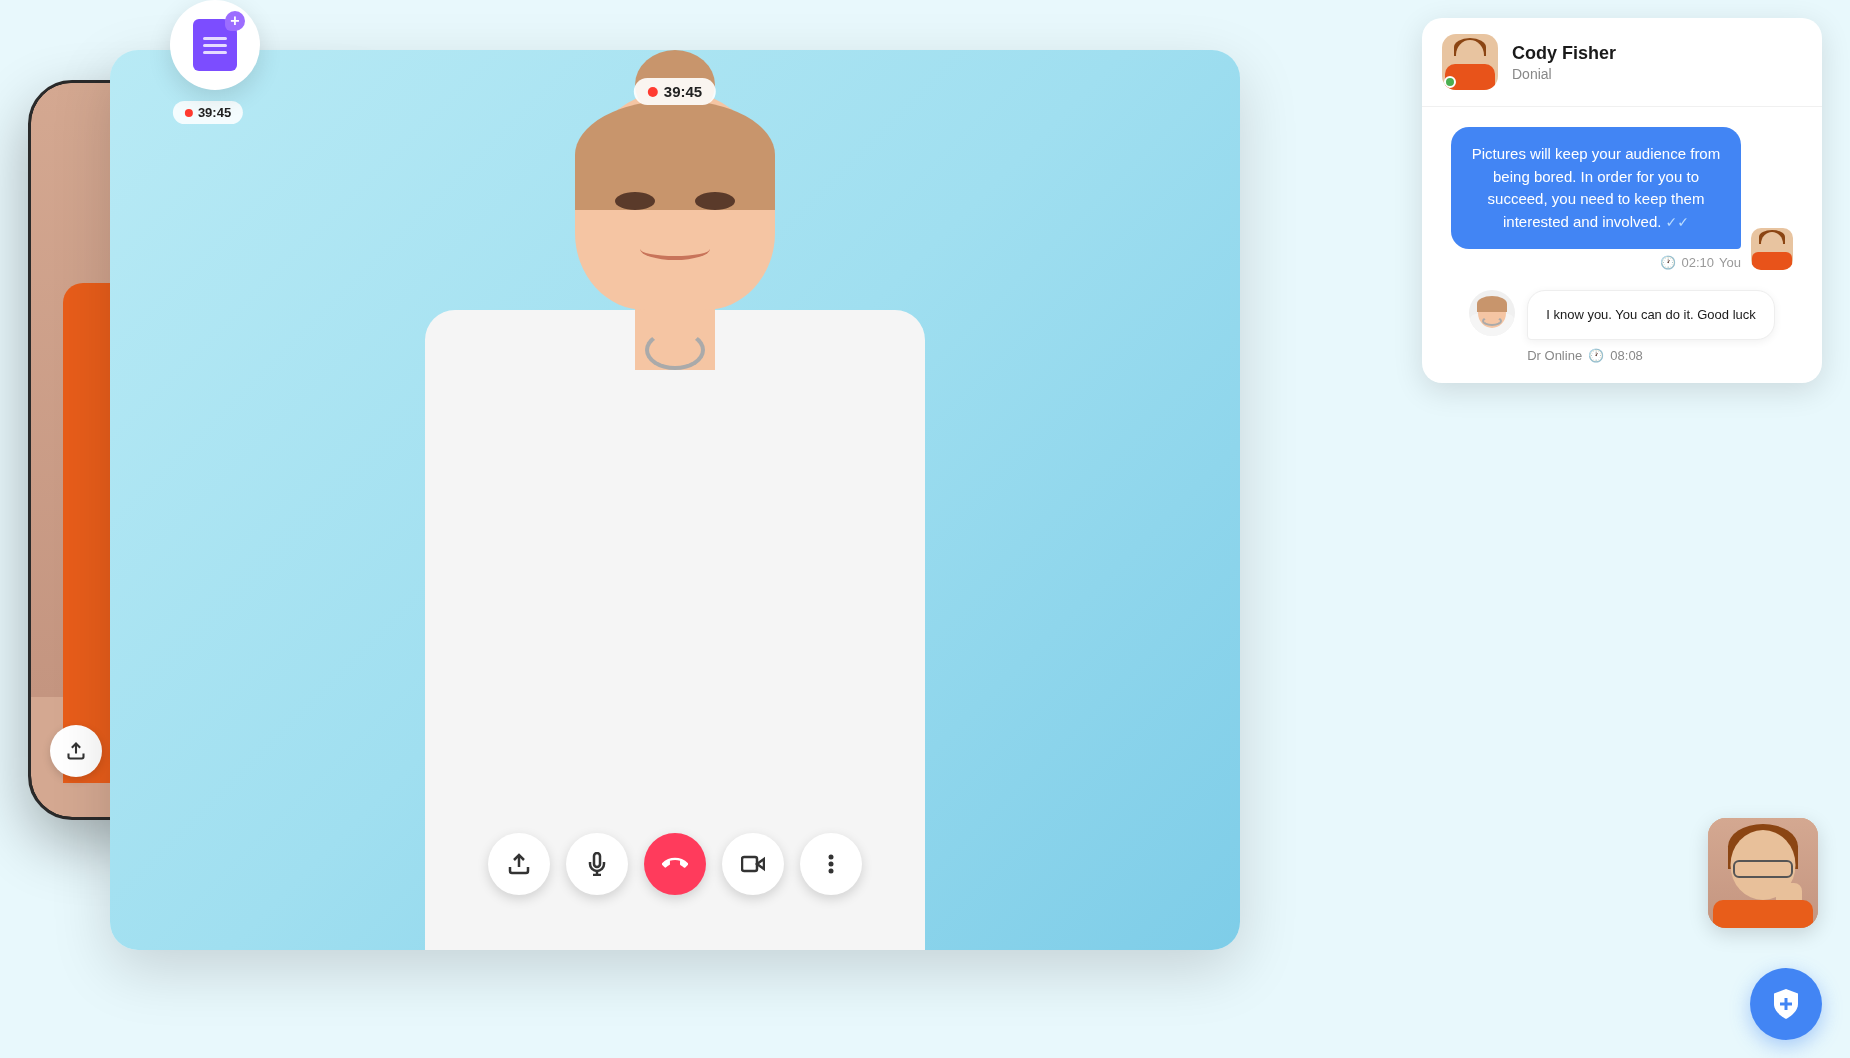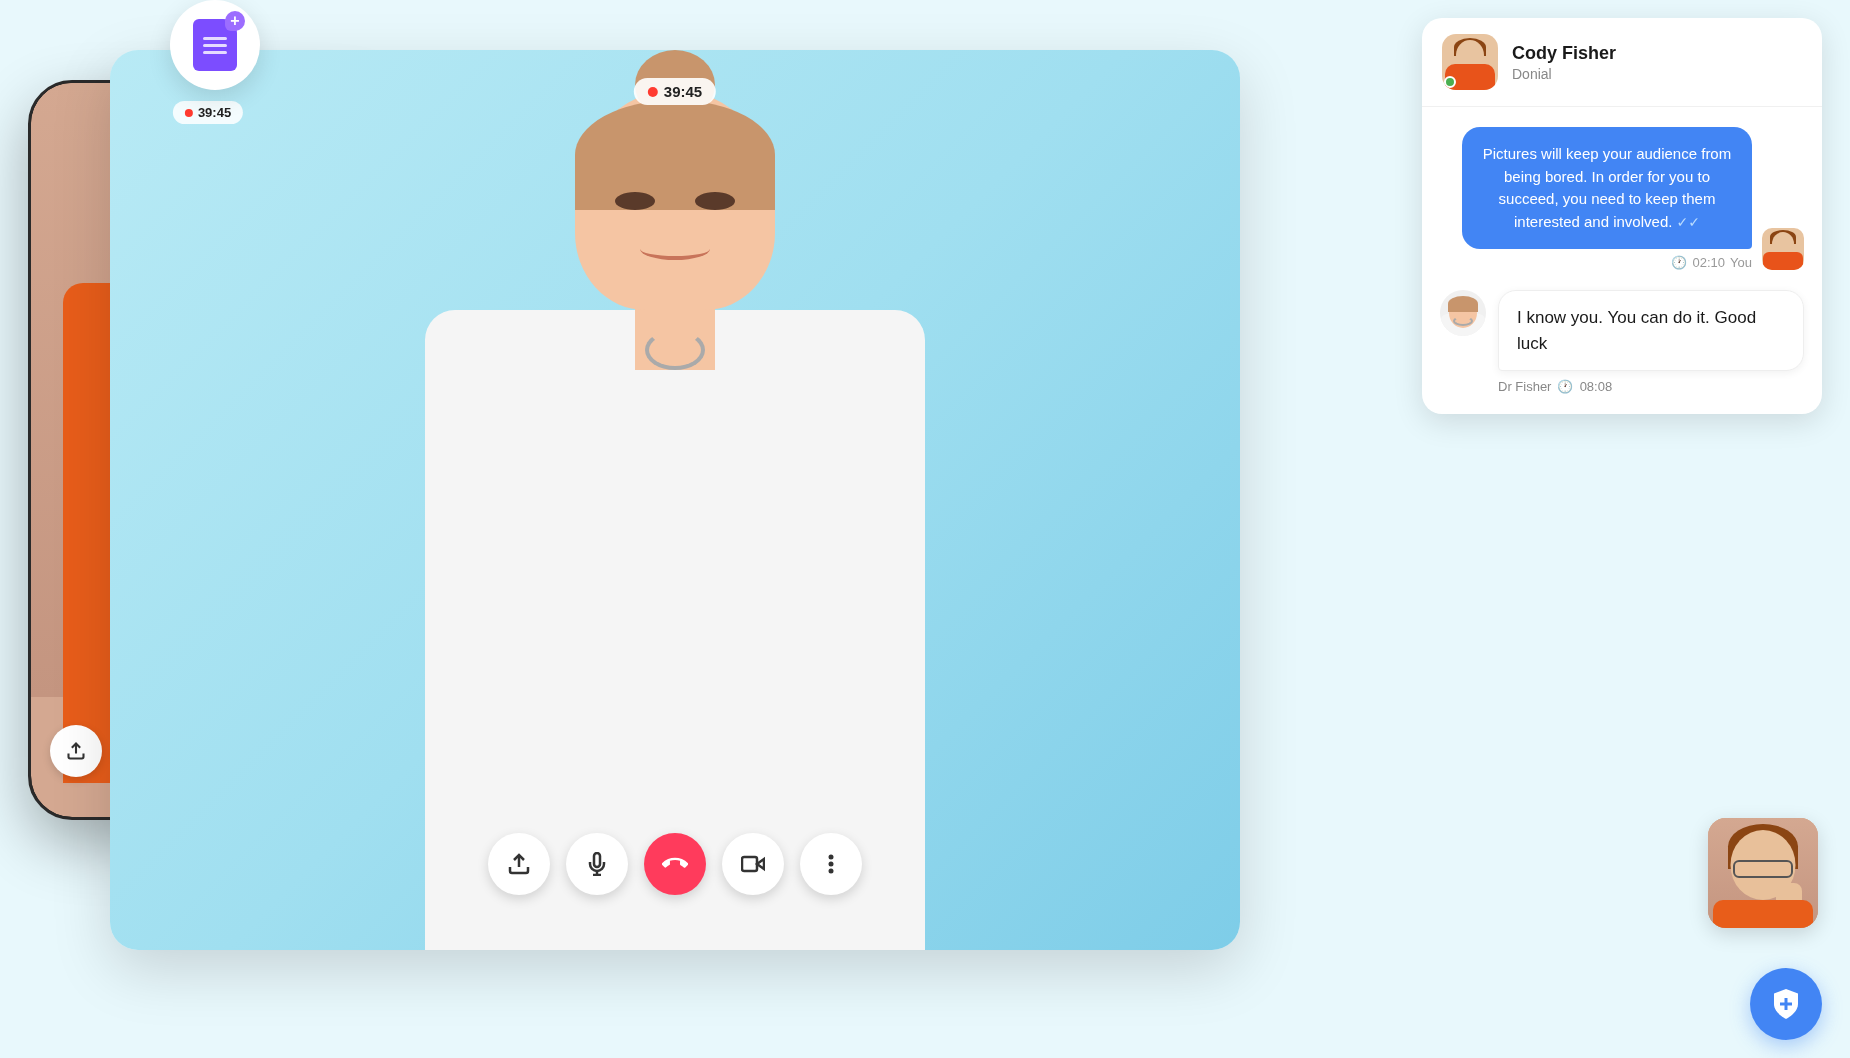--- a/index.html
+++ b/index.html
@@ -276,6 +276,7 @@
       flex-direction: column;
       gap: 20px;
       min-height: 250px;
+      align-items: center;
     }
 
     

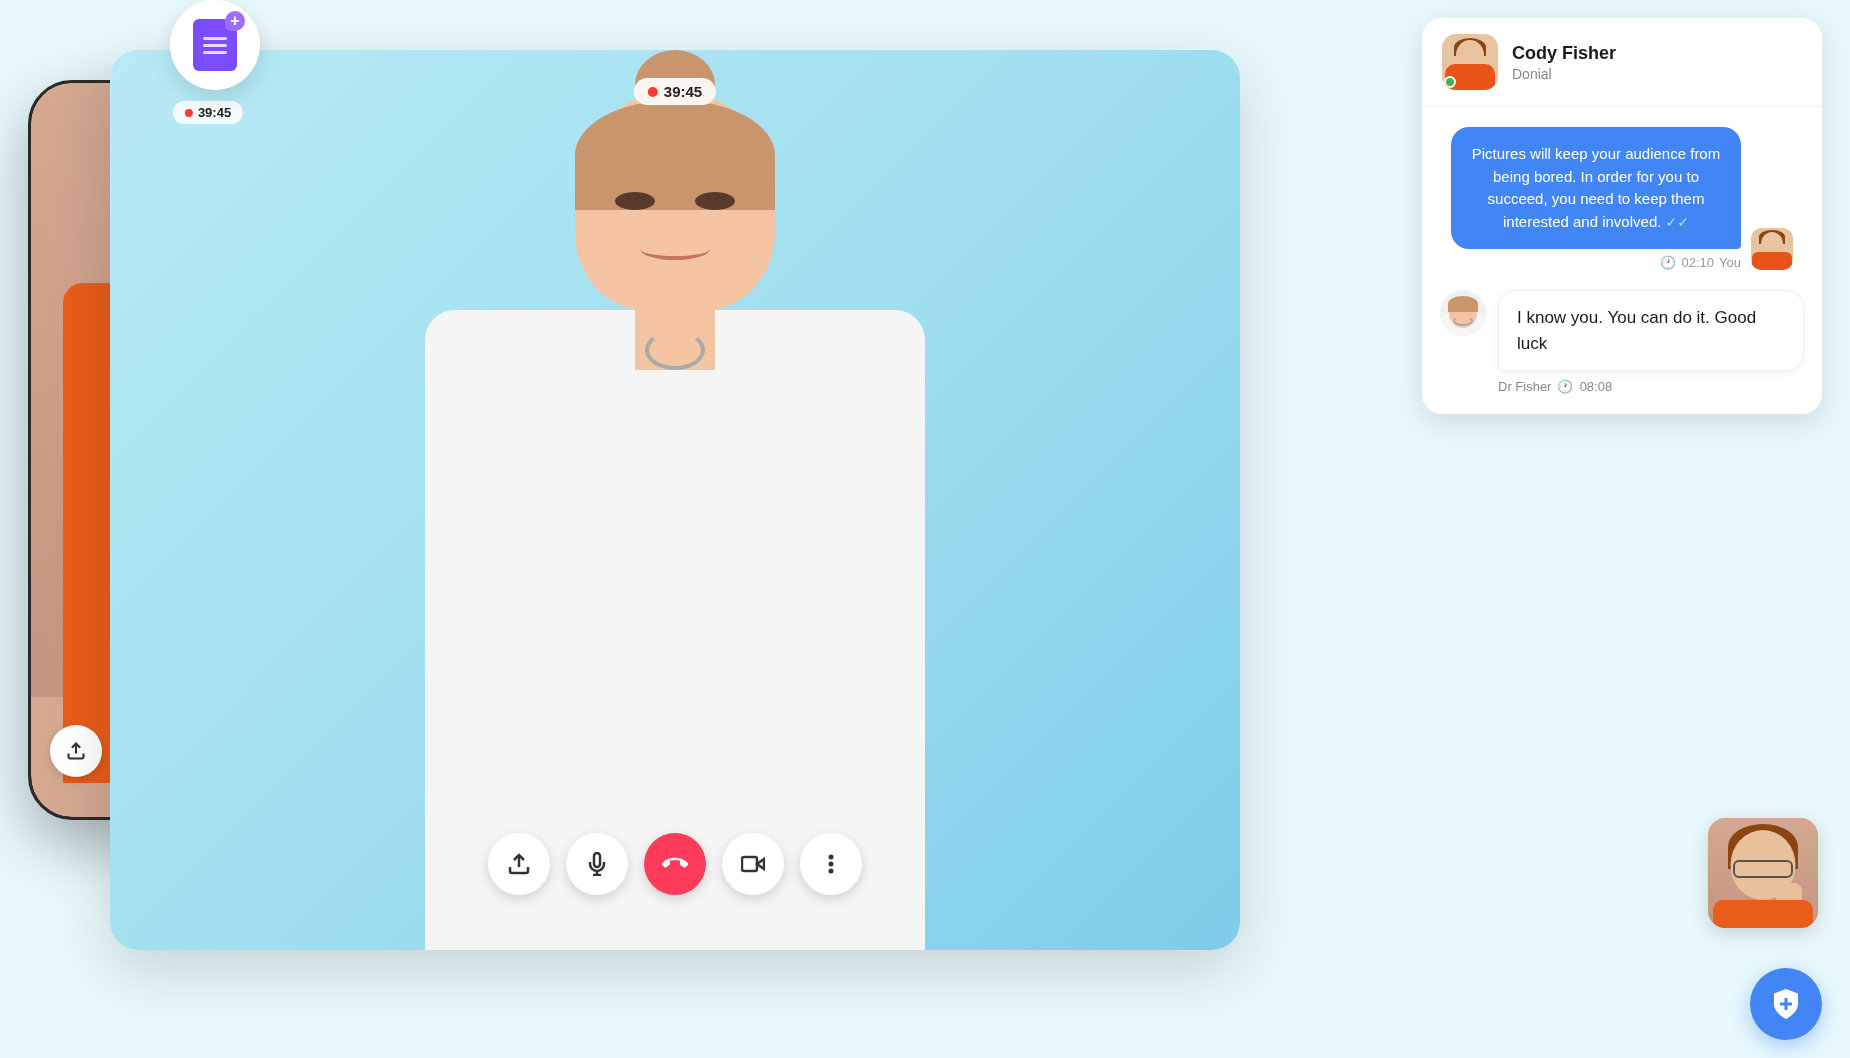--- a/index.html
+++ b/index.html
@@ -372,7 +372,7 @@
       color: #1a1a1a;
       padding: 14px 18px;
       border-radius: 18px 18px 18px 4px;
-      font-size: 17px;
+      font-size: 13px;
       line-height: 1.5;
       box-shadow: 0 2px 8px rgba(0,0,0,0.06);
     }

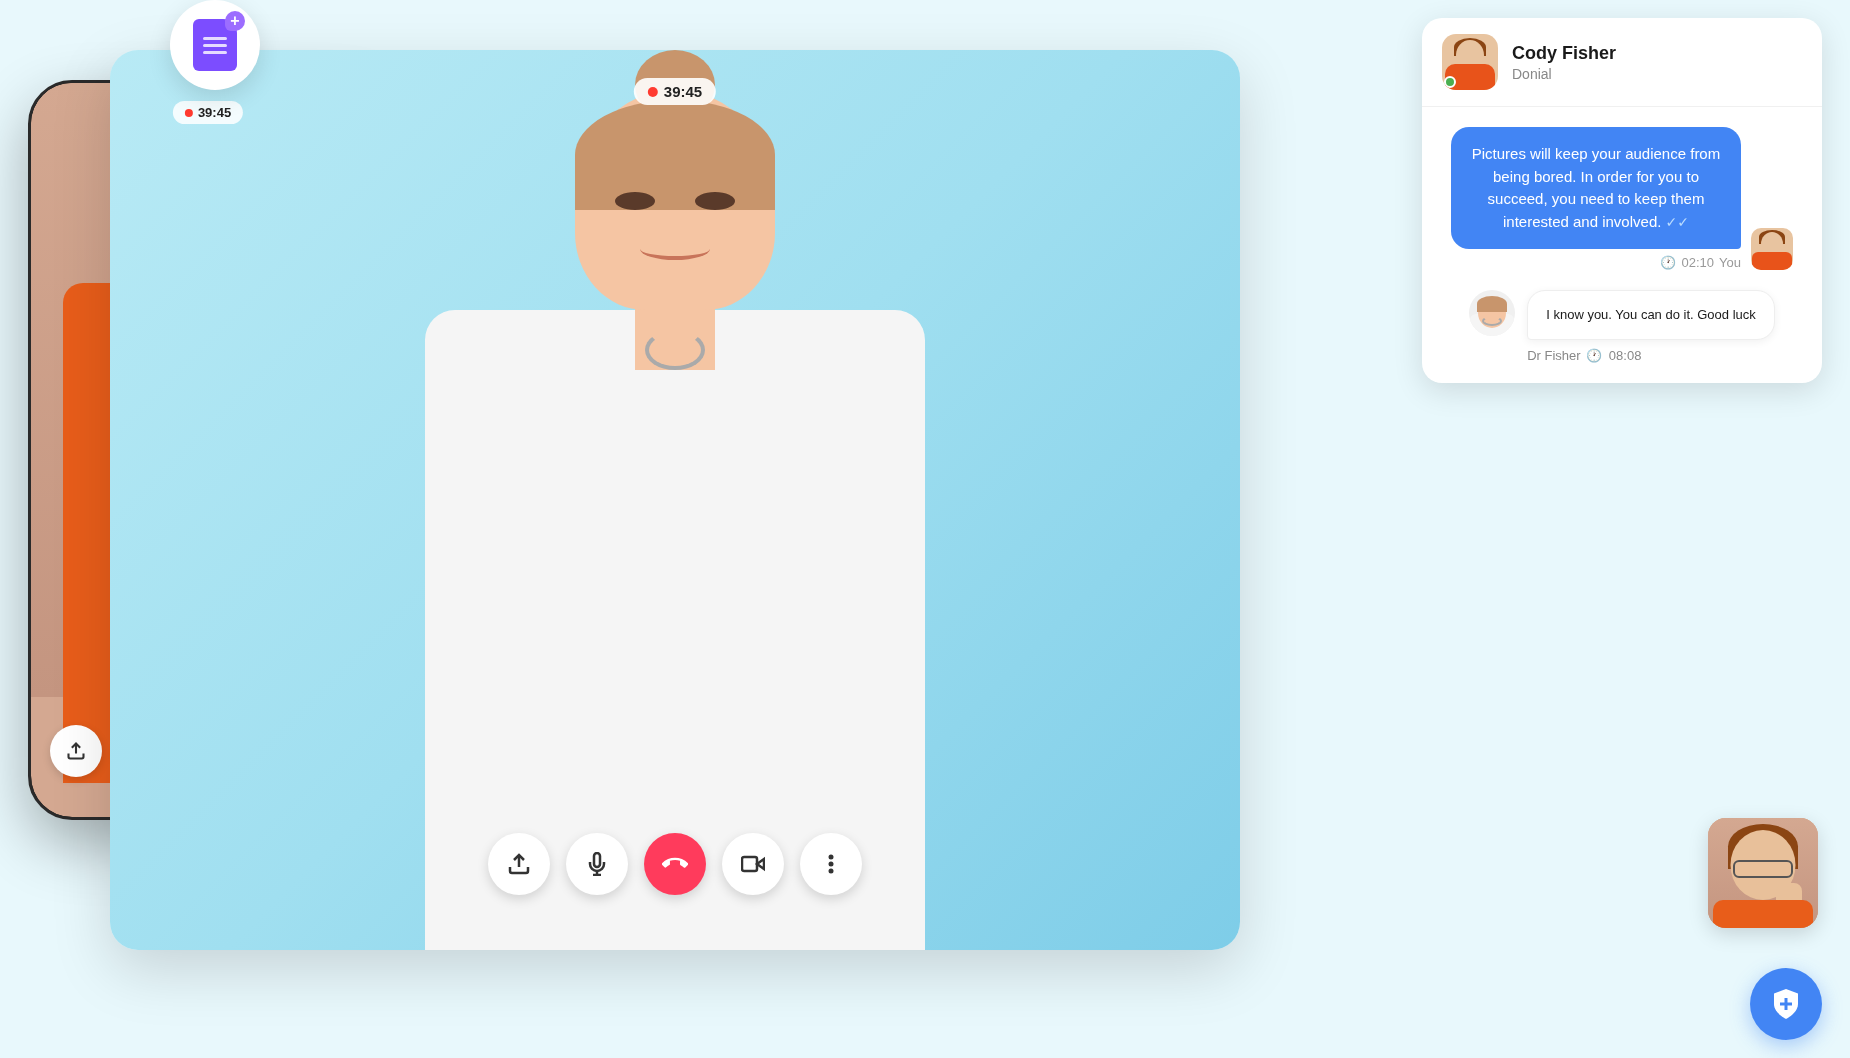--- a/index.html
+++ b/index.html
@@ -690,7 +690,7 @@
           <span>I know you. You can do it. Good luck</span>
         </div>
         <div class="received-meta">
-          <span>Dr Fisher</span>
+          <span>Dr Online</span>
           <span>🕐</span>
           <span>08:08</span>
         </div>

